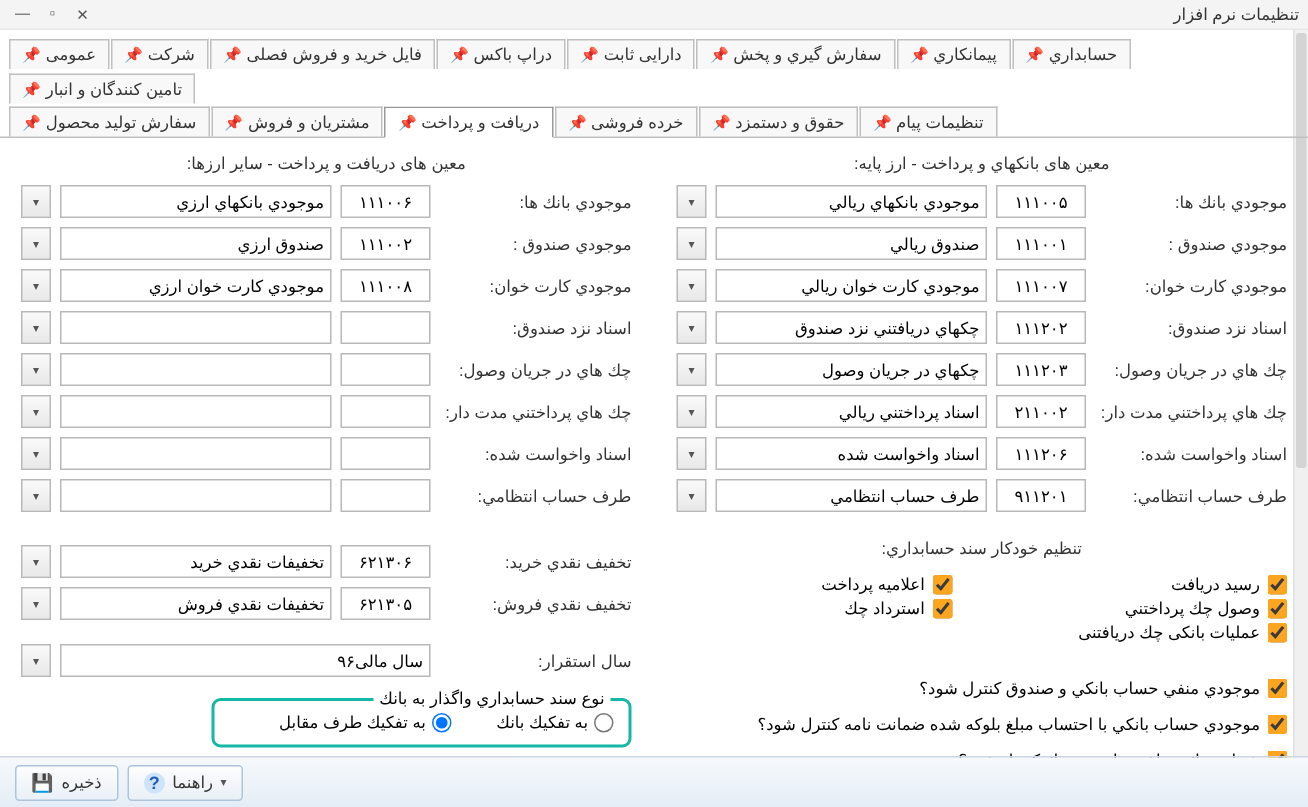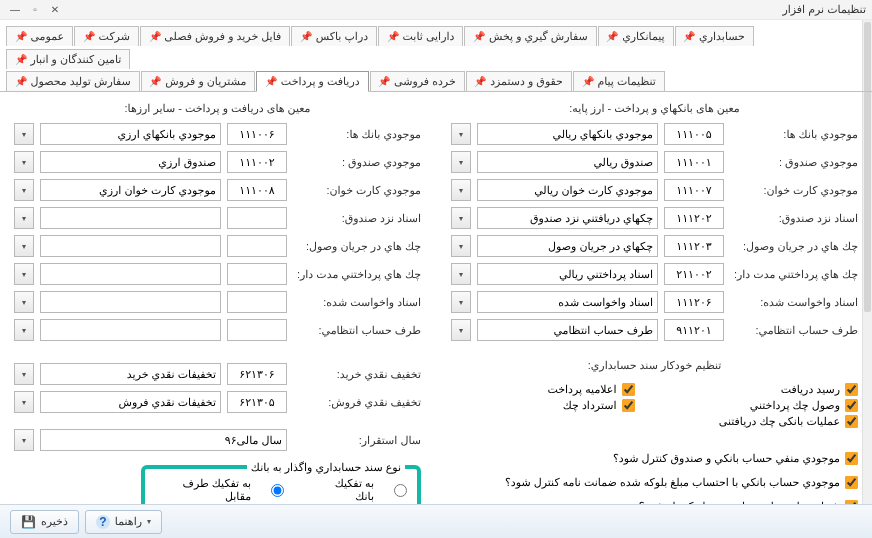--- a/index.html
+++ b/index.html
@@ -27,7 +27,7 @@
 .chk-row { display: flex; align-items: center; gap: 5px; margin: 3px 0; font-size: 11px; }
 .chk-row input[type=checkbox] { width: 13px; height: 13px; accent-color: #fca520; }
 .discount { margin-top: 22px; }
-.radiogroup { border: 4px solid #14b8a6; border-radius: 6px; padding: 8px 10px; margin-top: 14px; position: relative; width: 280px; }
+.radiogroup { border: 2px solid #14b8a6; border-radius: 6px; padding: 8px 10px; margin-top: 14px; position: relative; width: 280px; }
 .radiogroup-title { position: absolute; top: -8px; right: 12px; background: #fff; padding: 0 4px; font-size: 11px; }
 .radiogroup .opts { display: flex; gap: 30px; }
 .radiogroup label { display: flex; align-items: center; gap: 20px; font-size: 11px; }

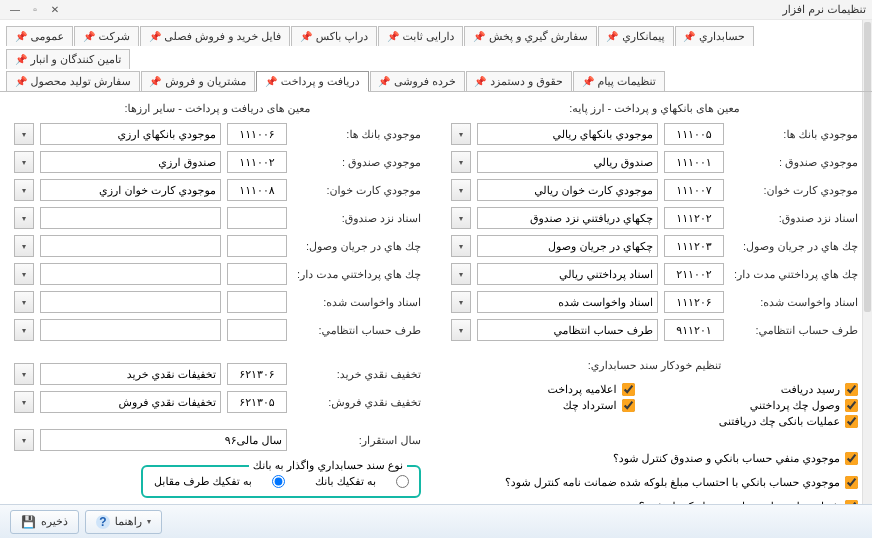--- a/index.html
+++ b/index.html
@@ -30,7 +30,7 @@
 .radiogroup { border: 2px solid #14b8a6; border-radius: 6px; padding: 8px 10px; margin-top: 14px; position: relative; width: 280px; }
 .radiogroup-title { position: absolute; top: -8px; right: 12px; background: #fff; padding: 0 4px; font-size: 11px; }
 .radiogroup .opts { display: flex; gap: 30px; }
-.radiogroup label { display: flex; align-items: center; gap: 20px; font-size: 11px; }
+.radiogroup label { display: flex; align-items: center; gap: 4px; font-size: 11px; }
 .footer { position: absolute; bottom: 0; left: 0; right: 0; height: 34px; background: linear-gradient(#f6f9fc, #e4edf6); border-top: 1px solid #cbd6e2; display: flex; align-items: center; padding: 0 10px; gap: 6px; direction: ltr; }
 .footer-btn { height: 24px; padding: 0 10px; border: 1px solid #b0c4d8; background: linear-gradient(#fdfdfd,#e9f0f7); border-radius: 3px; display: flex; align-items: center; gap: 5px; font-size: 11px; color: #333; cursor: default; }
 .footer-btn .ico { font-size: 12px; }

